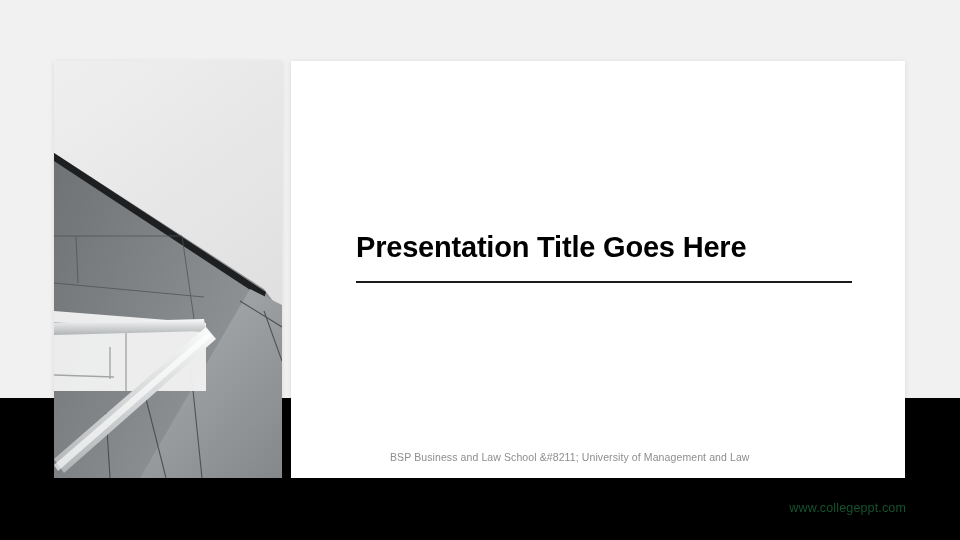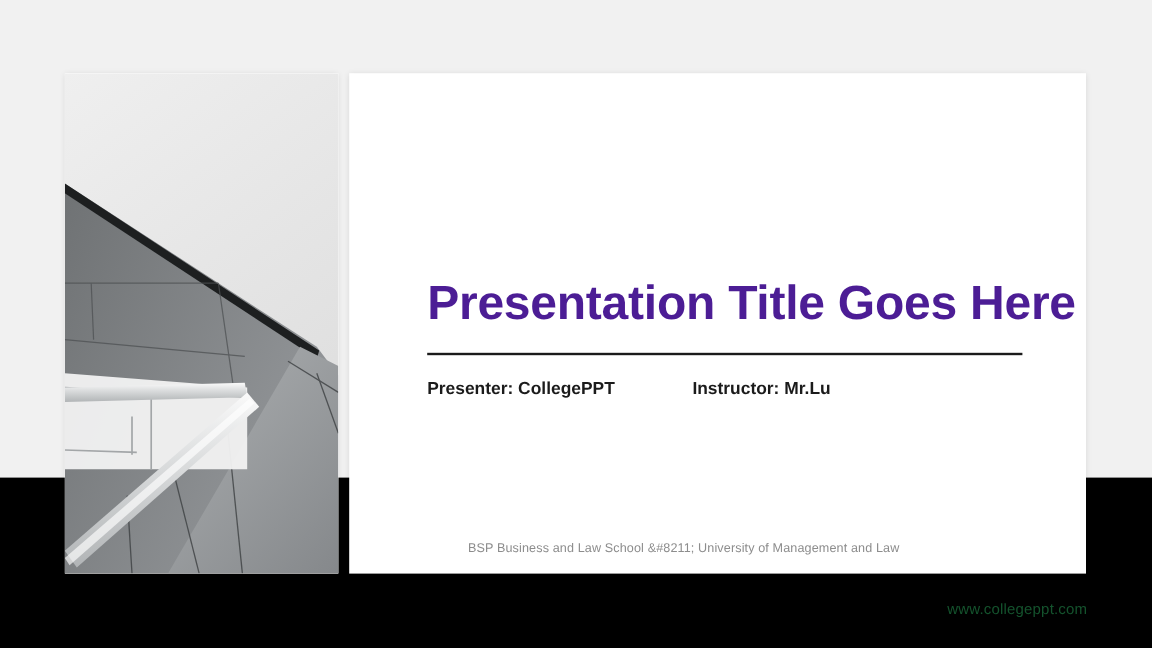--- a/index.html
+++ b/index.html
@@ -39,7 +39,7 @@
   
   #title-block { position:absolute; left:65px; top:170px; width:497px; }
   #slide-title {
-    font-size:40px; font-weight:bold; color:#4c1d95;
+    font-size:29px; font-weight:bold; color:#000000;
     letter-spacing:-.2px; line-height:1.12; white-space:nowrap;
   }
   #title-rule {

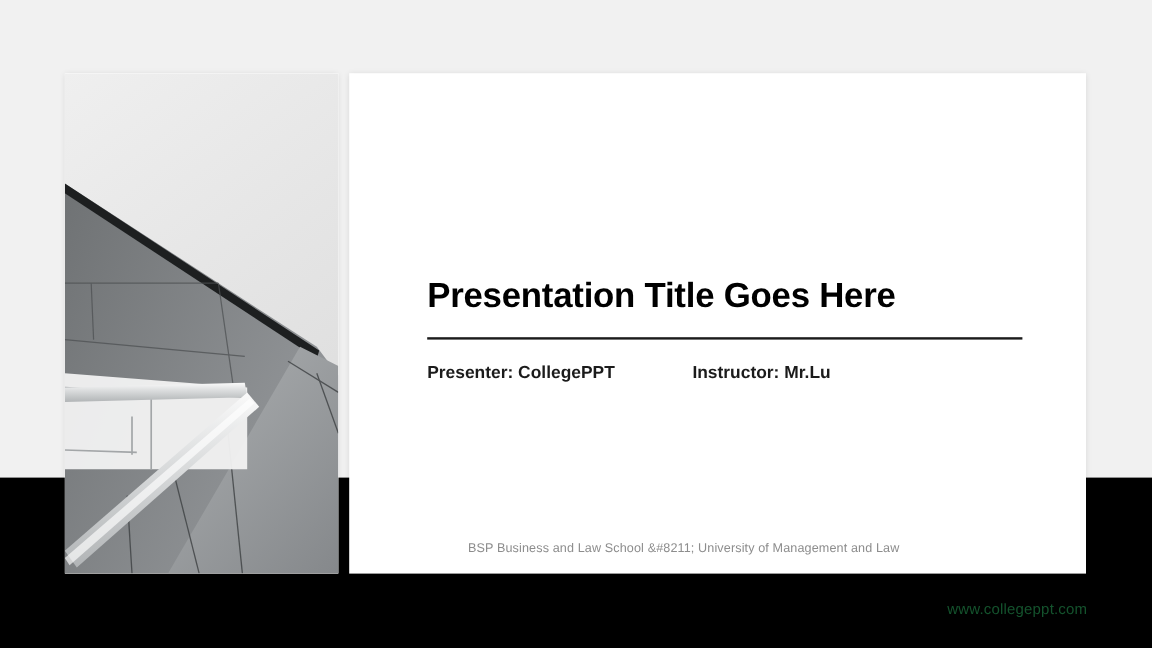--- a/index.html
+++ b/index.html
@@ -73,16 +73,6 @@
   <div id="title-block">
     <div id="slide-title">Presentation Title Goes Here</div>
     <div id="title-rule"></div>
-    <div id="meta-row">
-      <div id="presenter-group">
-        <span class="meta-label">Presenter:</span>
-        <span class="meta-value">CollegePPT</span>
-      </div>
-      <div id="instructor-group">
-        <span class="meta-label">Instructor:</span>
-        <span class="meta-value">Mr.Lu</span>
-      </div>
-    </div>
   </div>
 
   <div id="slide-footer">BSP Business and Law School &amp;#8211; University of Management and Law</div>

